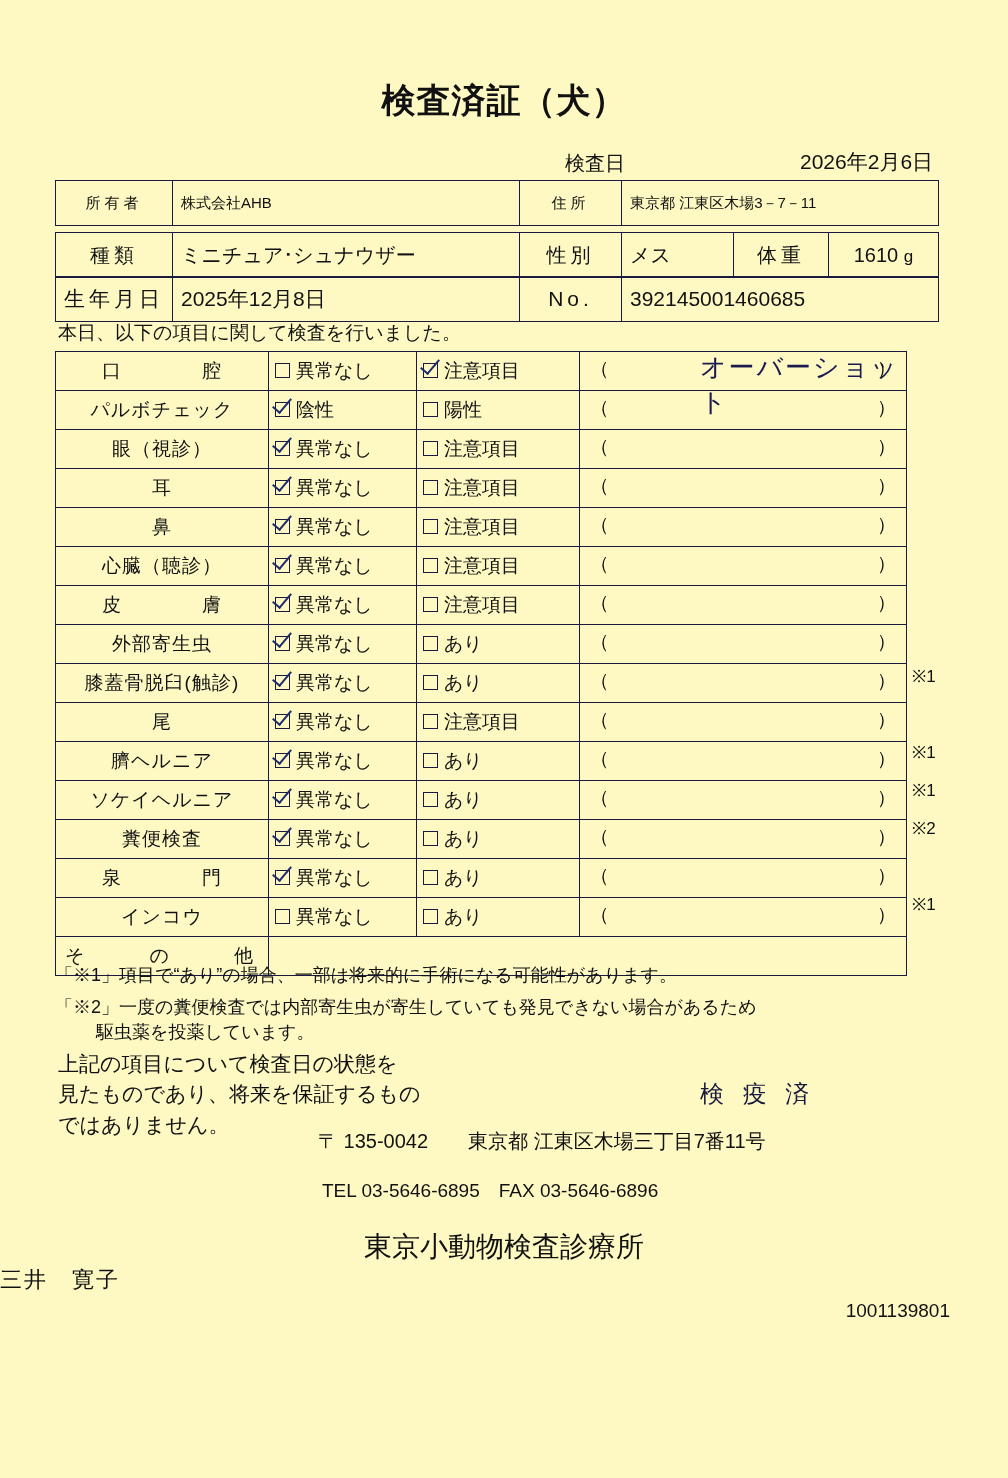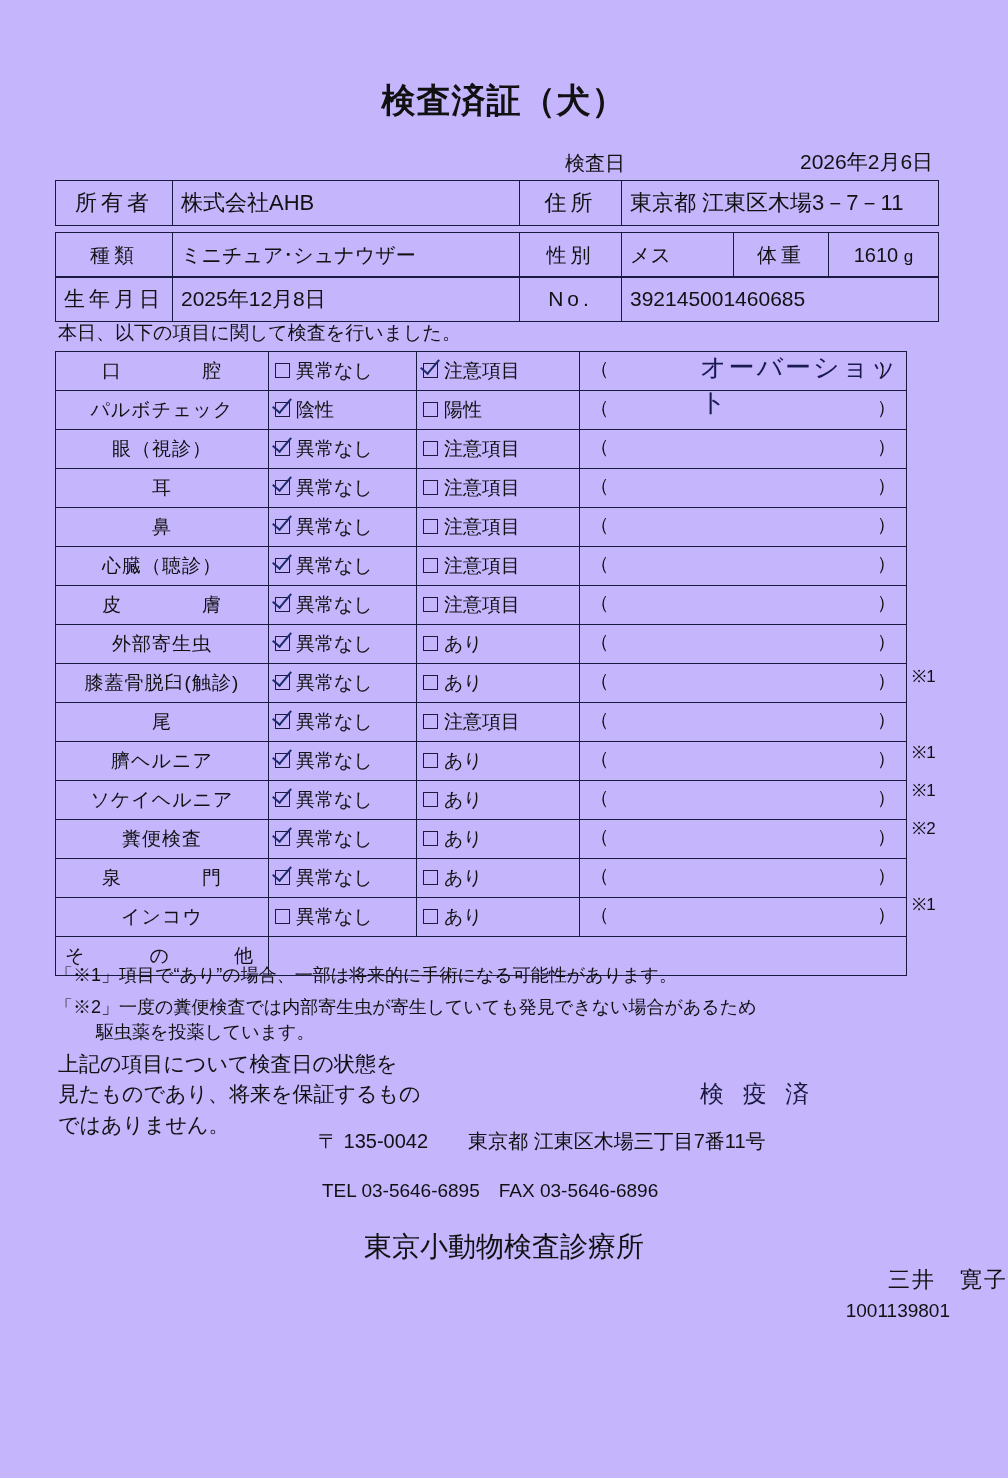--- a/index.html
+++ b/index.html
@@ -20,7 +20,7 @@
     left: 0; top: 0;
     width: 1008px;
     height: 1478px;
-    background: #c4b5fd;
+    background: #fef9c3;
   }
   .title {
     position: absolute;

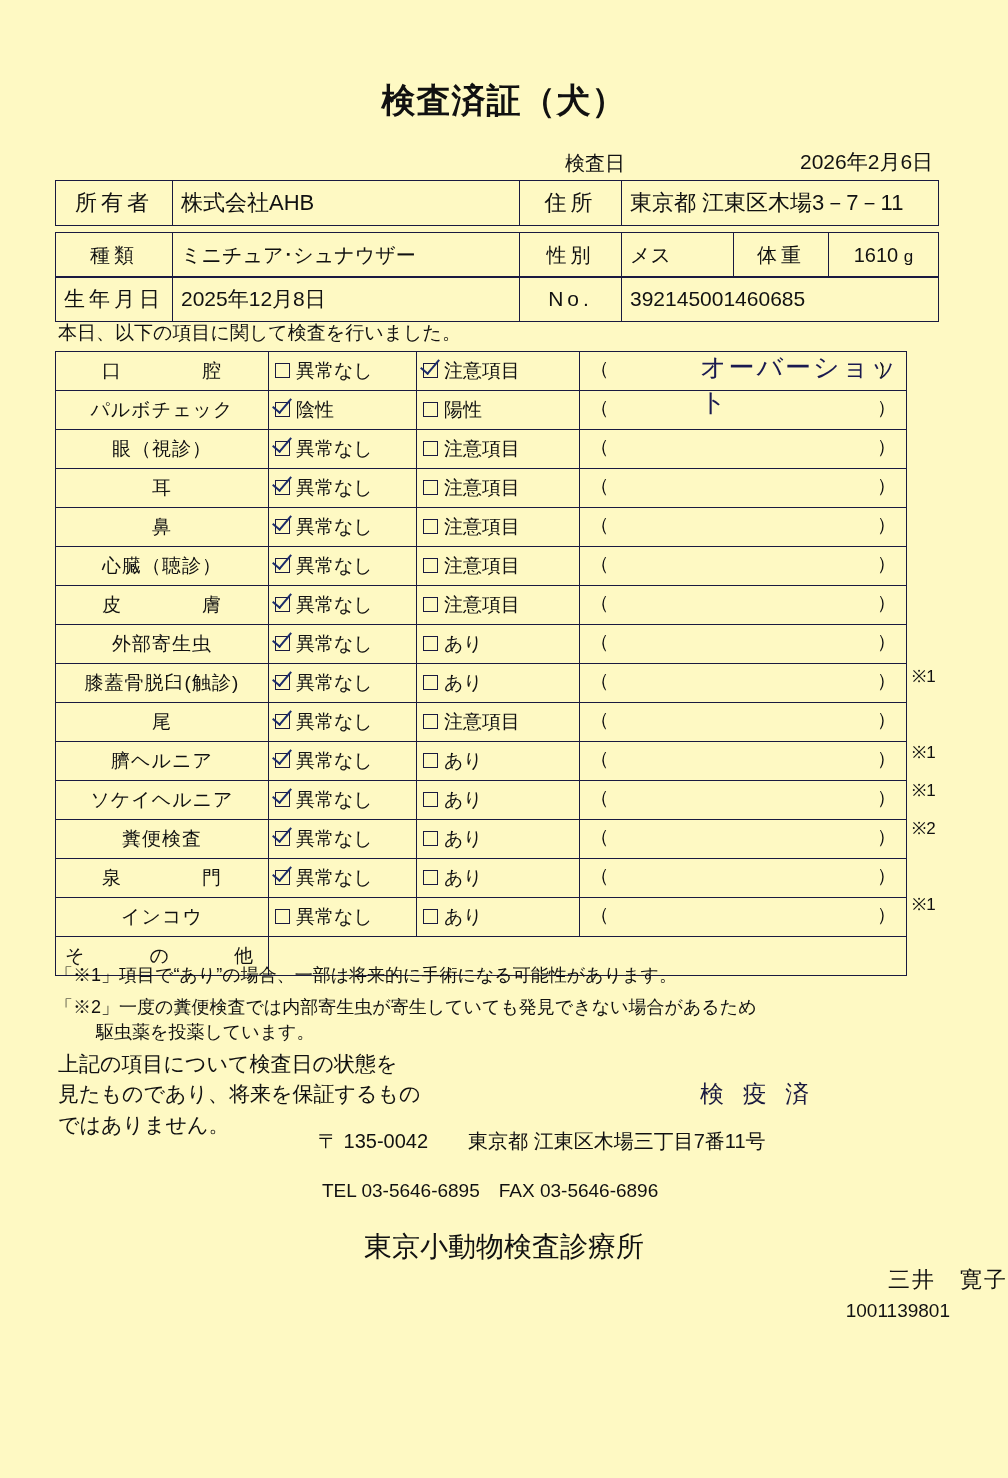--- a/index.html
+++ b/index.html
@@ -56,7 +56,7 @@
   .info1 td {
     border: 1.6px solid #1a1a40;
     height: 40px;
-    font-size: 22px;
+    font-size: 15px;
     padding: 2px 8px;
   }
   .lbl {

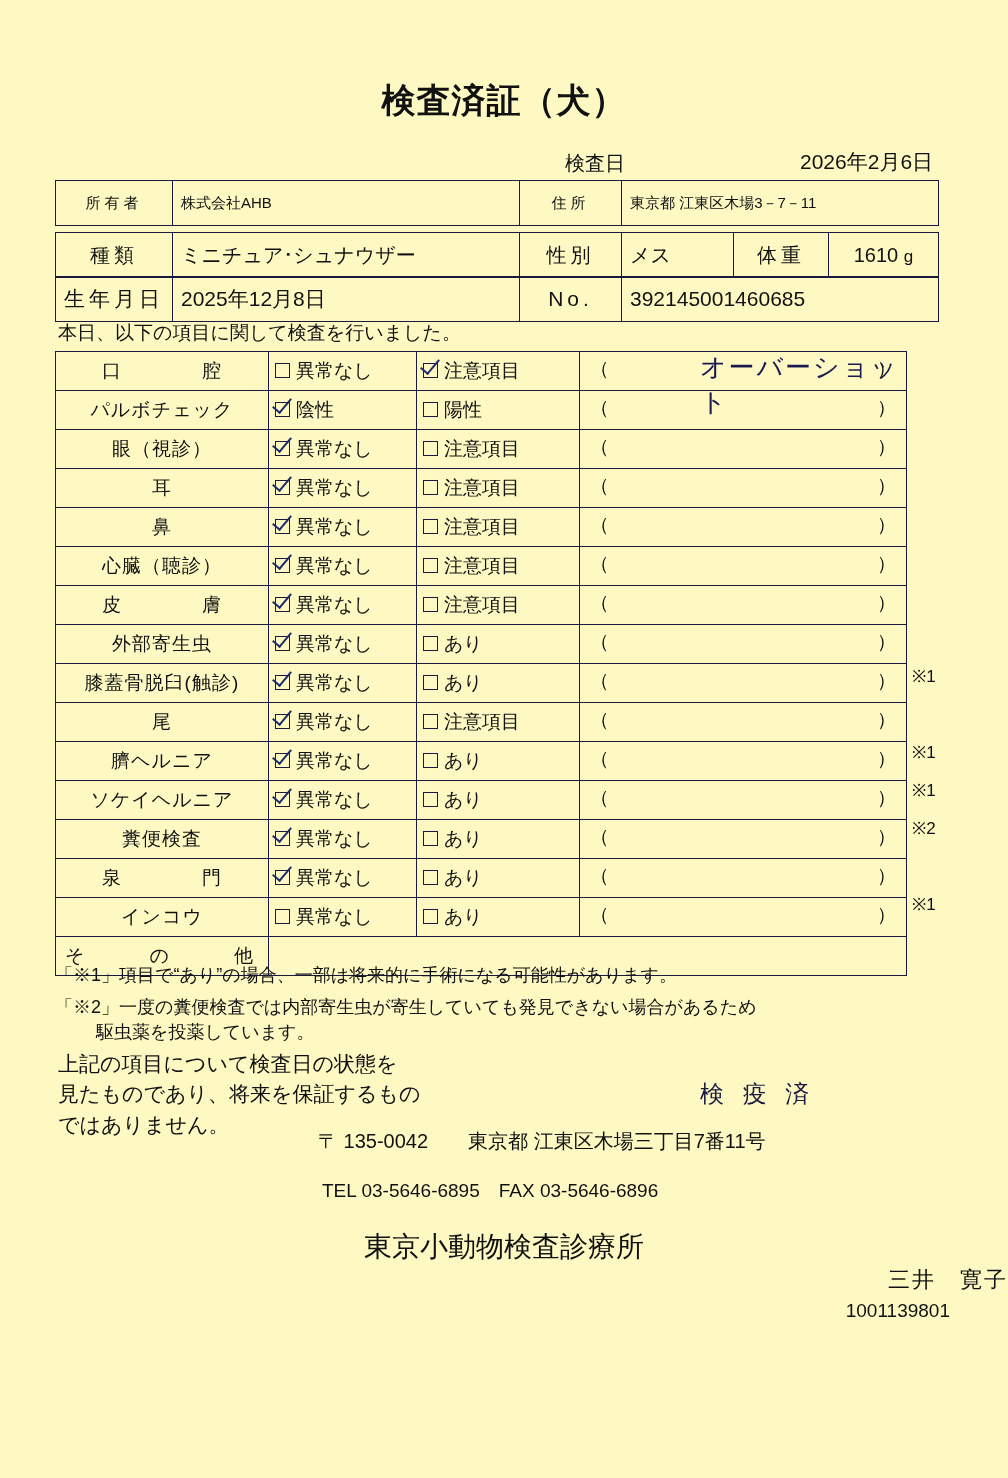--- a/index.html
+++ b/index.html
@@ -217,7 +217,7 @@
     left: 0;
     top: 1265px;
     width: 1008px;
-    text-align: right;
+    text-align: left;
     font-size: 22px;
     letter-spacing: 2px;
   }

